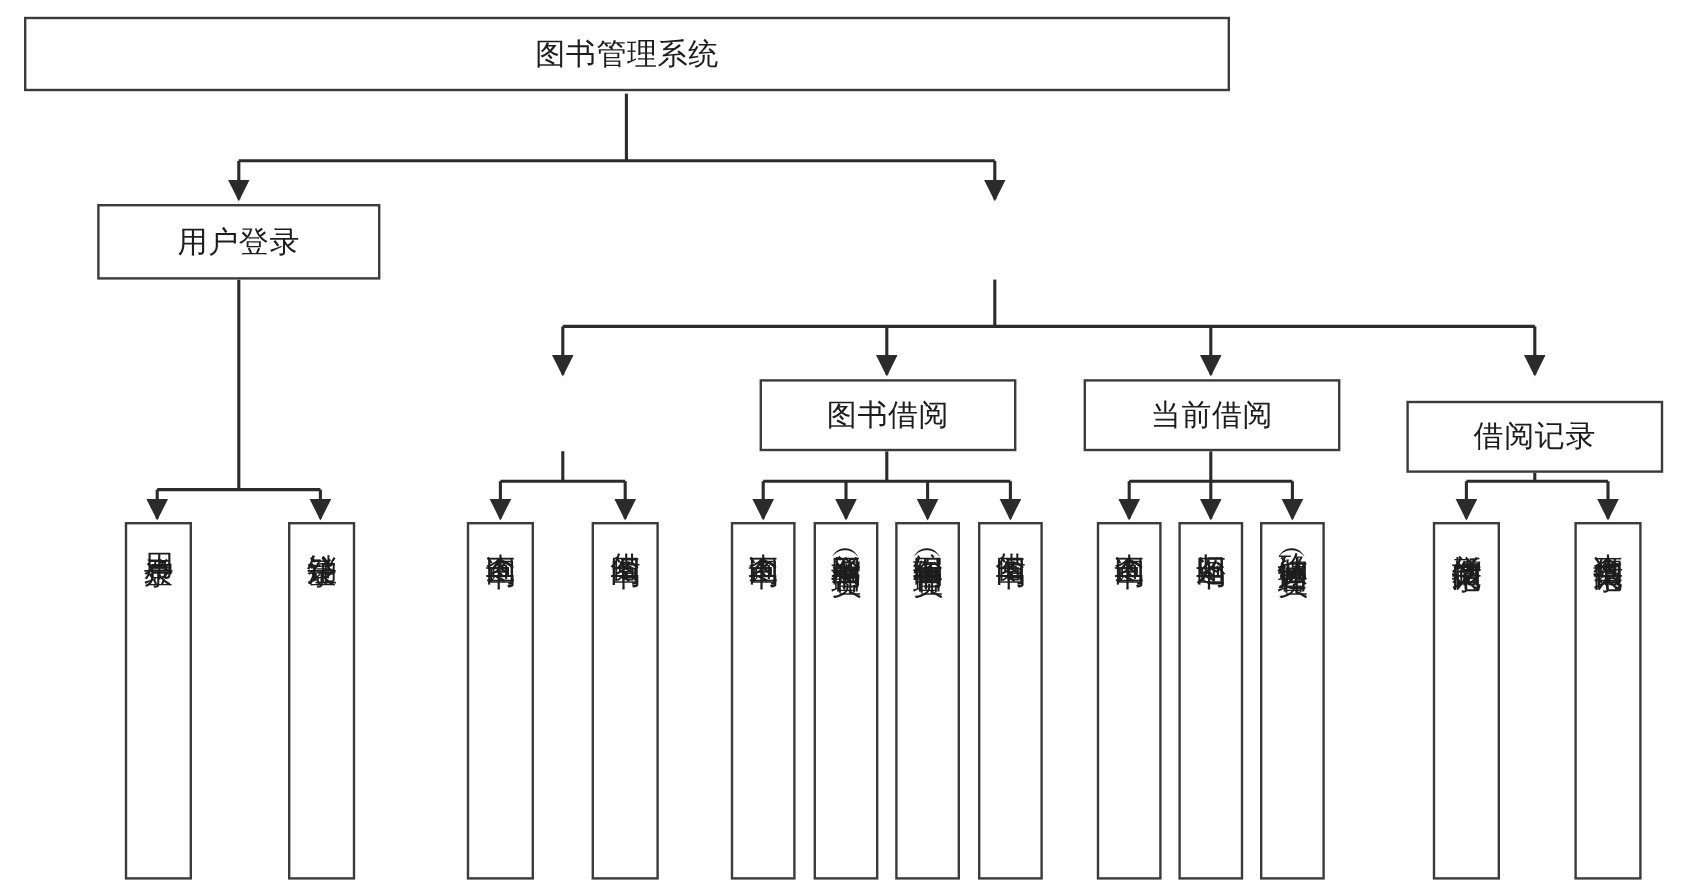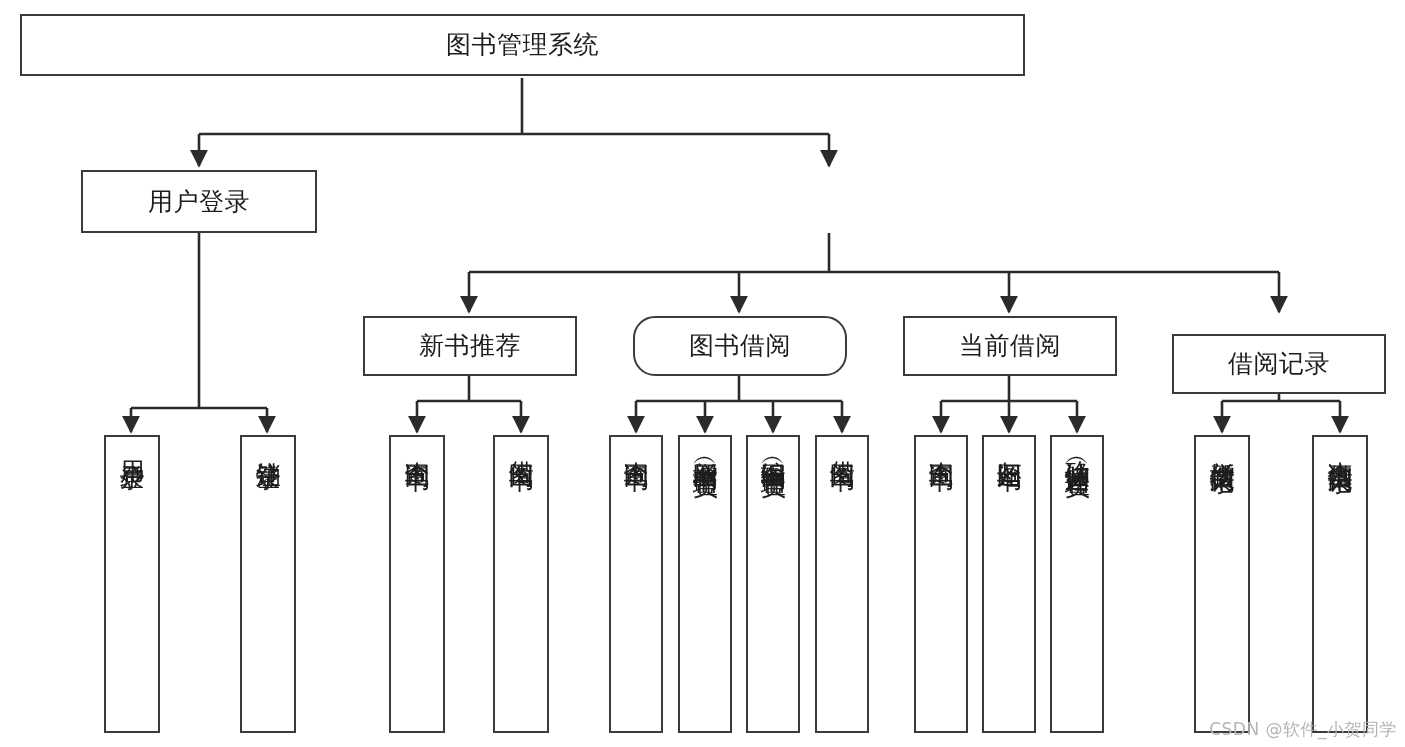--- a/index.html
+++ b/index.html
@@ -137,9 +137,6 @@
   </div>
 
 
-  <div class="node horiz" style="left:363px; top:316px; width:214px; height:60px;">
-    <span class="label">新书推荐</span>
-  </div>
 
   <div class="node horiz" style="left:633px; top:316px; width:214px; height:60px;border-radius:22px;">
     <span class="label">图书借阅</span>

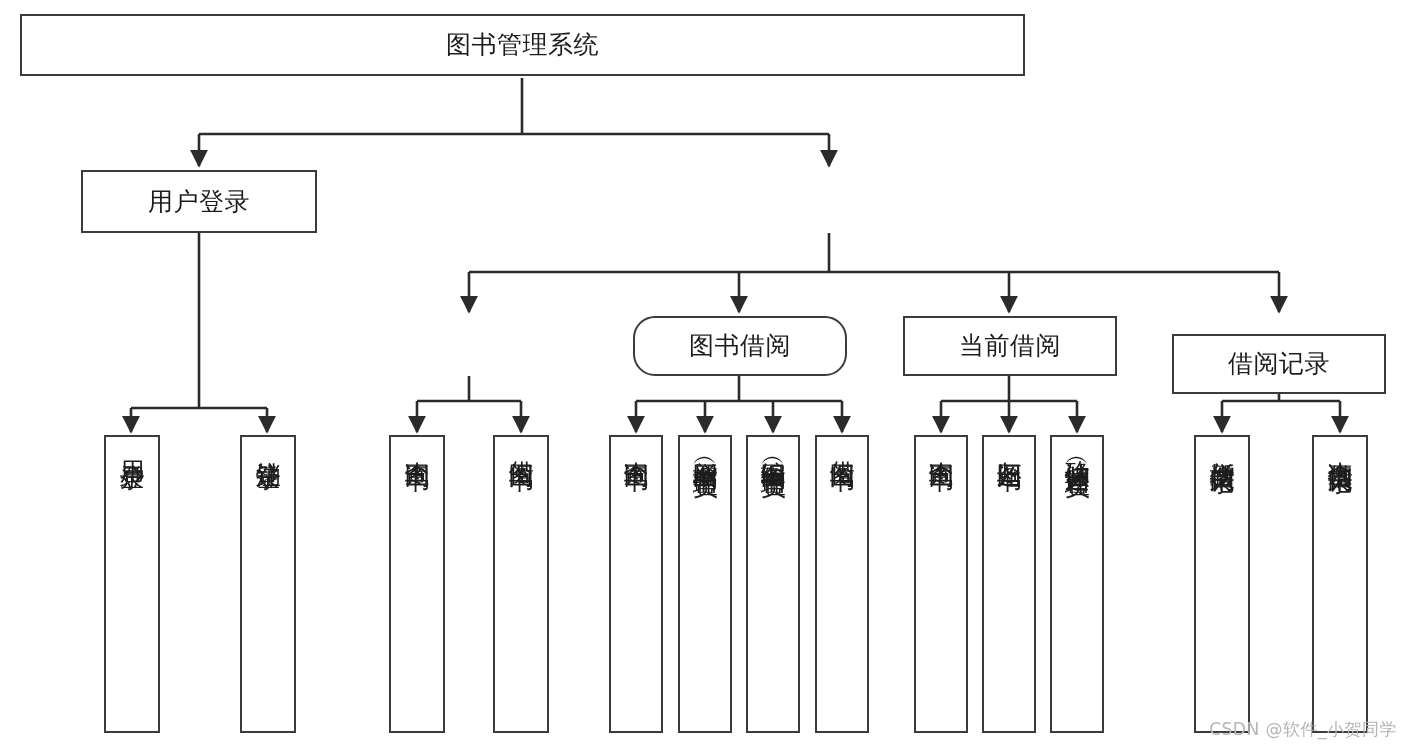--- a/index.html
+++ b/index.html
@@ -138,7 +138,7 @@
 
 
 
-  <div class="node horiz" style="left:633px; top:316px; width:214px; height:60px;border-radius:22px;">
+  <div class="node horiz" style="left:633px; top:316px; width:214px; height:60px;">
     <span class="label">图书借阅</span>
   </div>
 

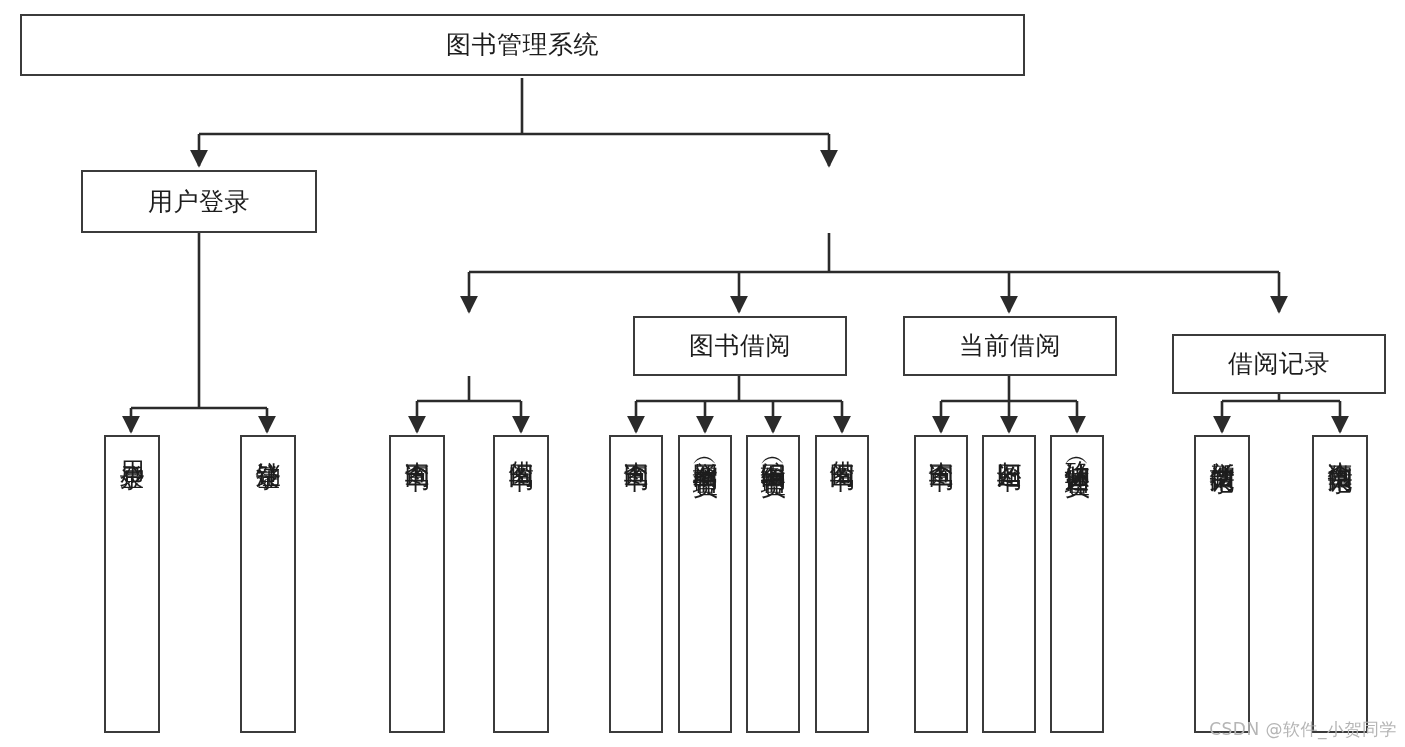--- a/index.html
+++ b/index.html
@@ -202,7 +202,6 @@
     <span class="label">查询借阅记录</span>
   </div>
 
-  <div id="watermark">CSDN @软件_小贺同学</div>
 
 </div>
 

